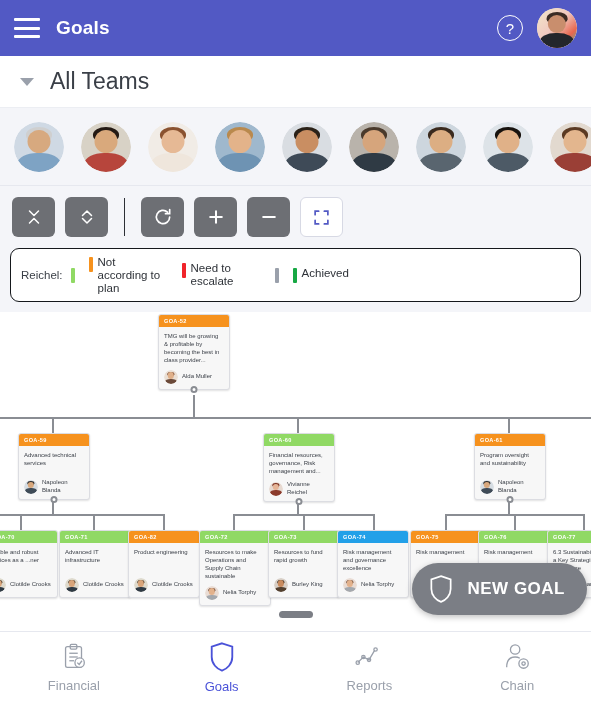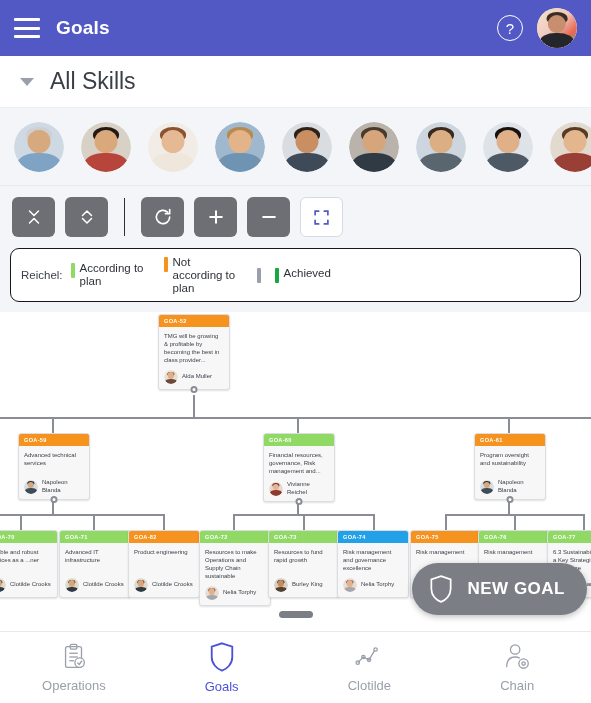--- a/index.html
+++ b/index.html
@@ -132,7 +132,7 @@
 
   <div class="teams-head">
     <div class="chev-down"></div>
-    <div class="teams-title">All Skills</div>
+    <div class="teams-title">All Teams</div>
   </div>
 
   <div class="avatars">

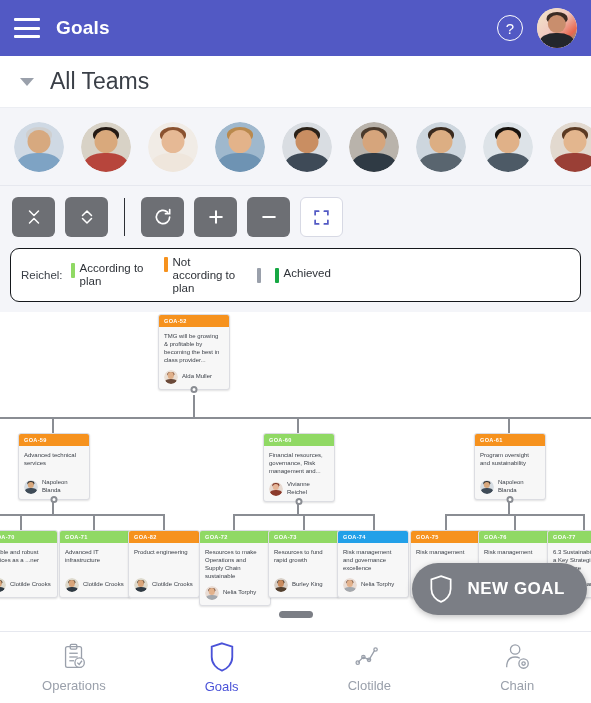--- a/index.html
+++ b/index.html
@@ -257,7 +257,6 @@
 
       <div class="legend-item">
         <div class="swatch" style="background:#90d964"></div>
-        <div class="legend-text">According to plan</div>
       </div>
       <div class="legend-item">
         <div class="swatch" style="background:#f6921e"></div>

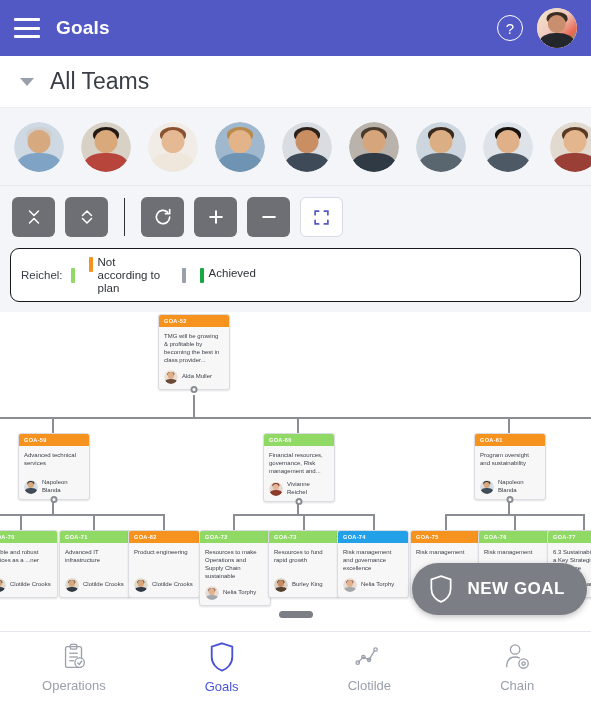--- a/index.html
+++ b/index.html
@@ -263,6 +263,10 @@
         <div class="legend-text">Not according to plan</div>
       </div>
       <div class="legend-item">
+        <div class="swatch" style="background:#f0242a"></div>
+        <div class="legend-text">Need to escalate</div>
+      </div>
+      <div class="legend-item">
         <div class="swatch" style="background:#9aa0ab"></div>
       </div>
       <div class="legend-item">

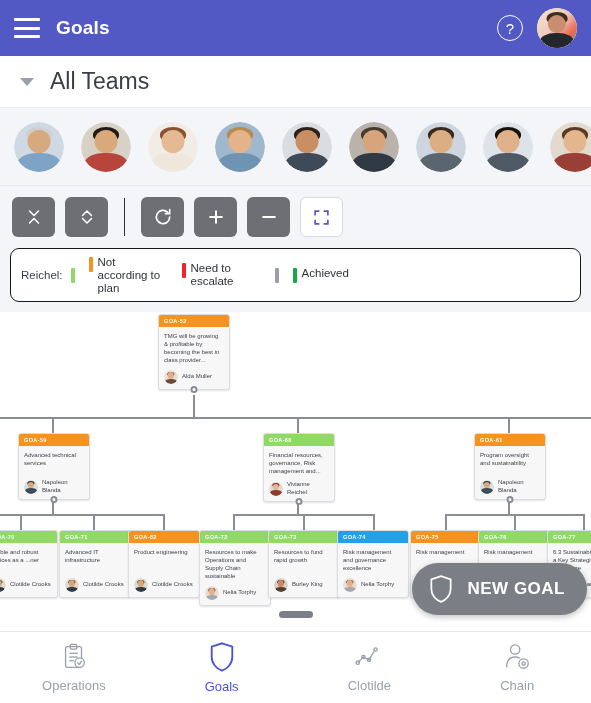--- a/index.html
+++ b/index.html
@@ -537,7 +537,7 @@
         <circle cx="22" cy="22" r="5" fill="#fff"></circle>
         <polyline points="19.5,22 21.5,24 24.5,20"></polyline>
       </svg>
-      <span class="navlabel">Operations</span>
+      <span class="navlabel">Financial</span>
     </div>
     <div class="navitem active">
       <svg width="30" height="32" viewBox="0 0 24 28" fill="none" stroke="#4a52d8" stroke-width="1.6">

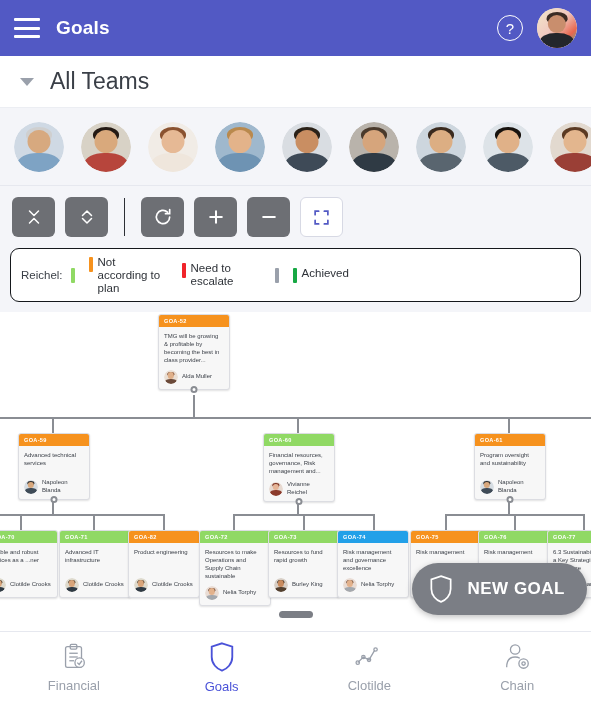--- a/index.html
+++ b/index.html
@@ -553,7 +553,7 @@
         <circle cx="16" cy="19" r="1.8"></circle>
           <circle cx="23" cy="8" r="1.8"></circle>
       </svg>
-      <span class="navlabel">Clotilde</span>
+      <span class="navlabel">Reports</span>
     </div>
     <div class="navitem">
       <svg width="30" height="30" viewBox="0 0 32 32" fill="none" stroke="#9aa0ab" stroke-width="1.4">

